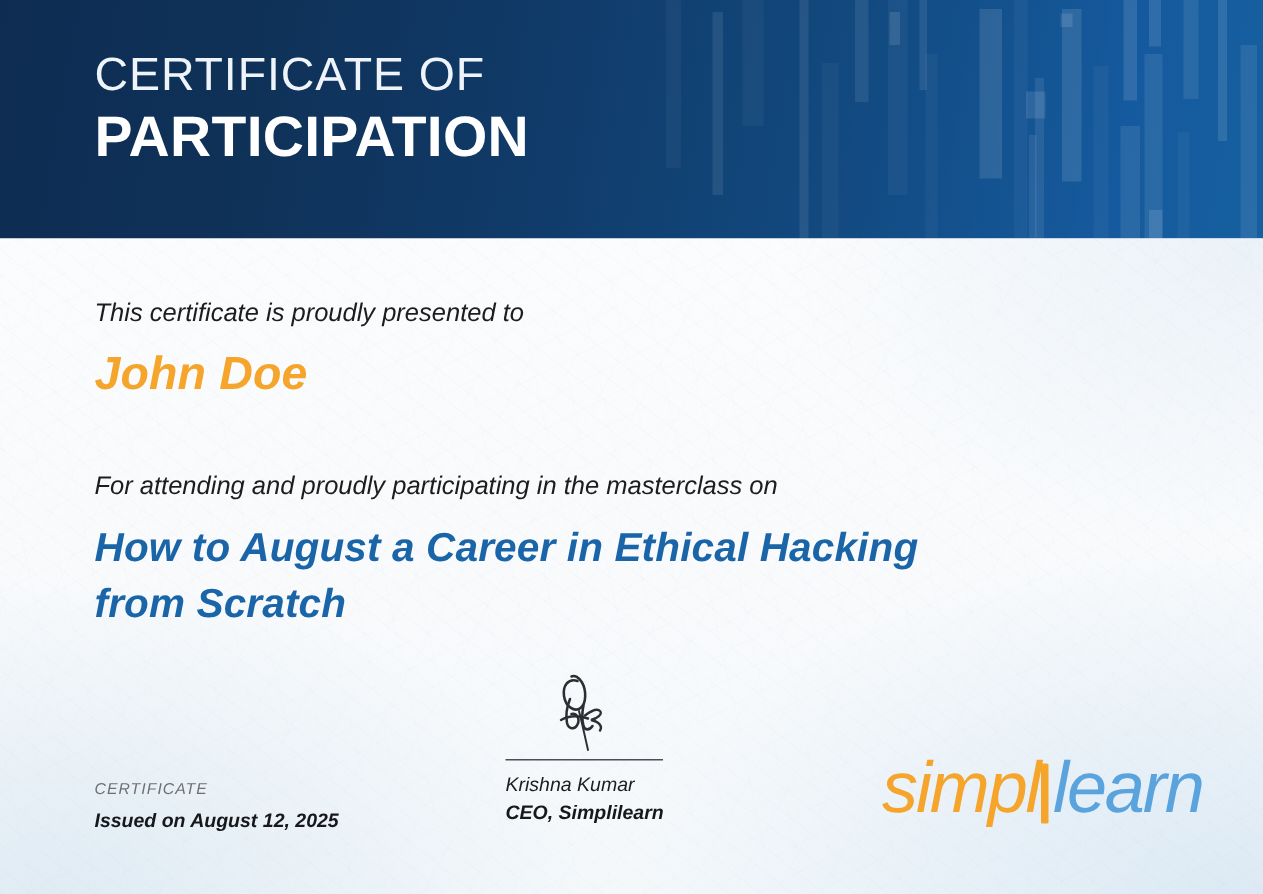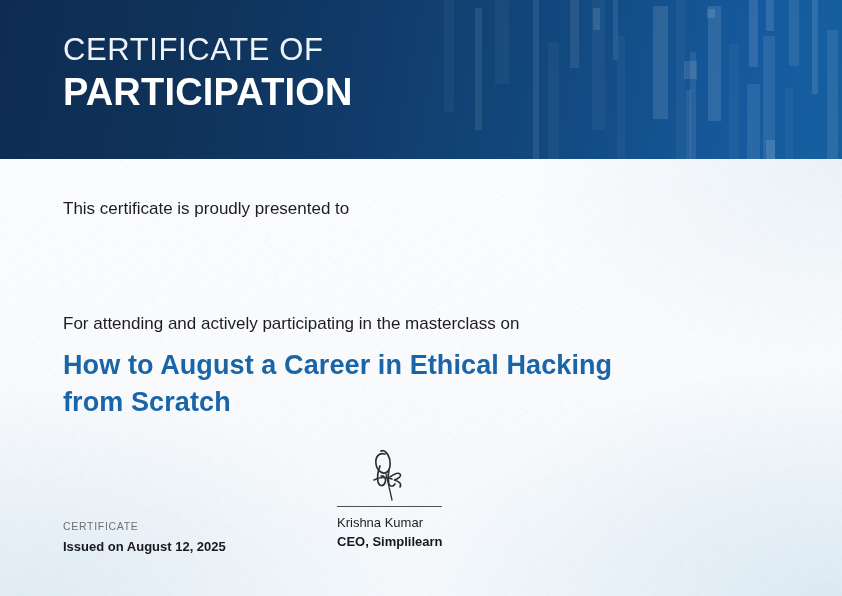--- a/index.html
+++ b/index.html
@@ -88,6 +88,7 @@
       radial-gradient(ellipse 420px 260px at 99% 2%, rgba(222,234,244,0.55) 0%, rgba(222,234,244,0.0) 75%),
       linear-gradient(180deg, #fbfcfd 0%, #f8fafc 55%, #f4f8fb 100%);
     overflow: hidden;
+    font-style: italic;
   }
   
   .paper-texture {

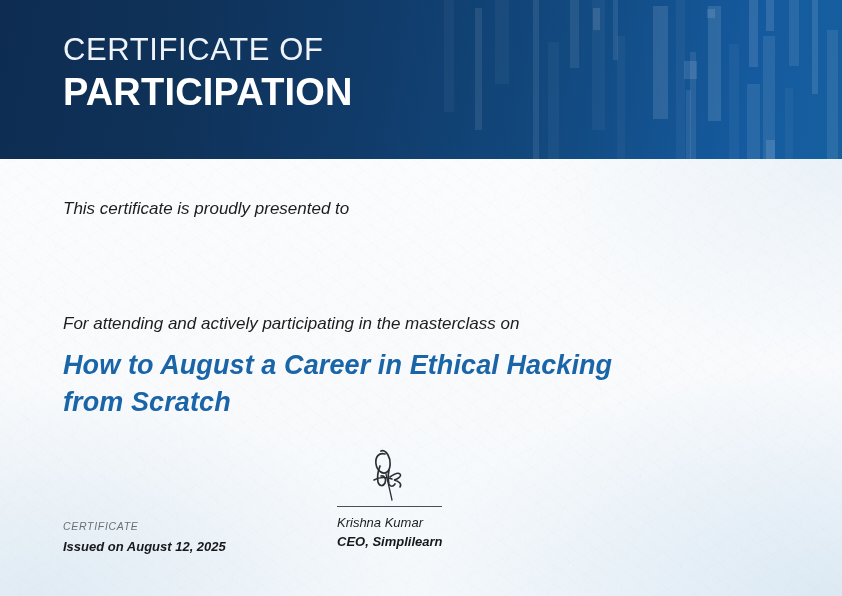--- a/index.html
+++ b/index.html
@@ -286,6 +286,7 @@
 
       <div class="presented-to">This certificate is proudly presented to</div>
 
+      <div class="recipient-name">John Doe</div>
 
       <div class="attending-line">For attending and actively participating in the masterclass on</div>
 

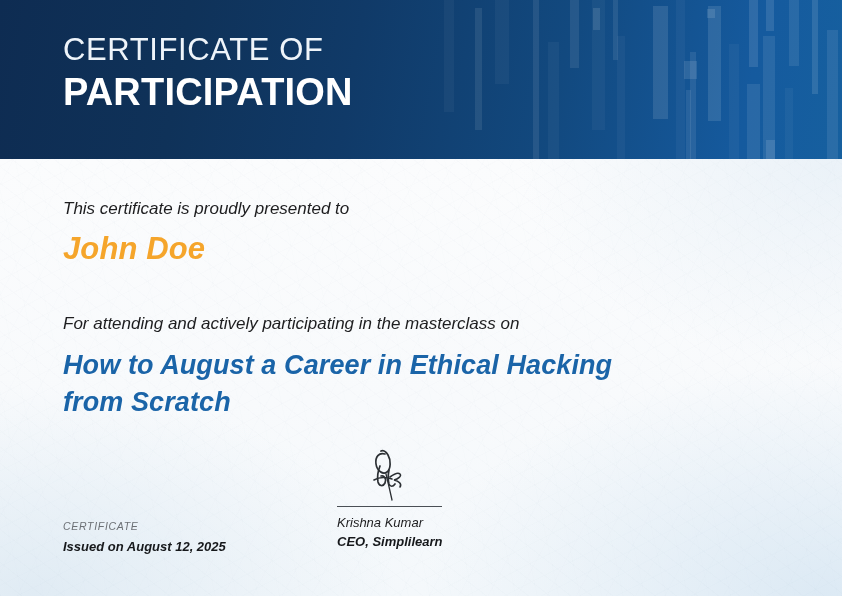--- a/index.html
+++ b/index.html
@@ -288,7 +288,7 @@
 
       <div class="recipient-name">John Doe</div>
 
-      <div class="attending-line">For attending and actively participating in the masterclass on</div>
+      <div class="attending-line">For attending and proudly participating in the masterclass on</div>
 
       <div class="course-title">How to August a Career in Ethical Hacking from Scratch</div>
 

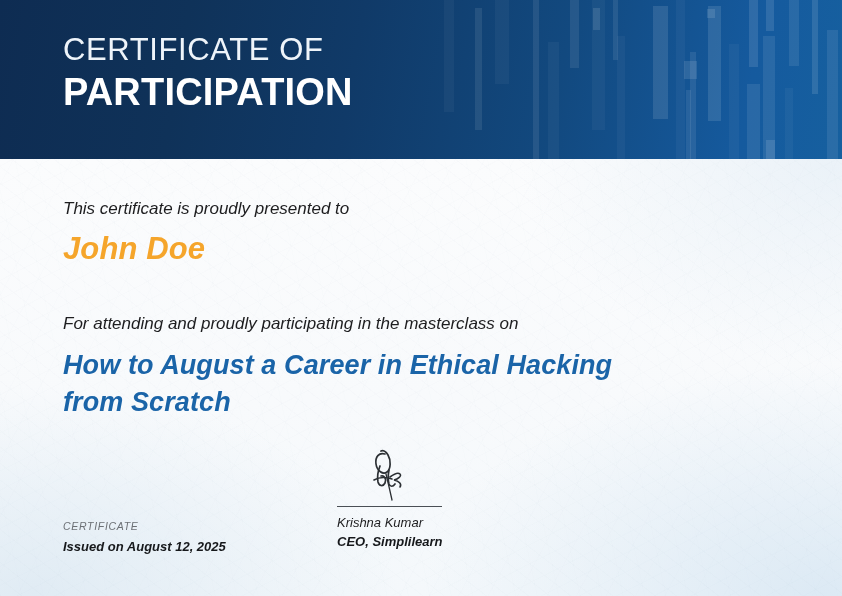--- a/index.html
+++ b/index.html
@@ -313,6 +313,11 @@
         <div class="signer-title">CEO, Simplilearn</div>
       </div>
 
+      <div class="brand-logo">
+        <div class="logo-text">
+          <span class="logo-simpl">simpl</span><span class="logo-i-stem"></span><span class="logo-learn">learn</span>
+        </div>
+      </div>
 
     </div>
   </div>

